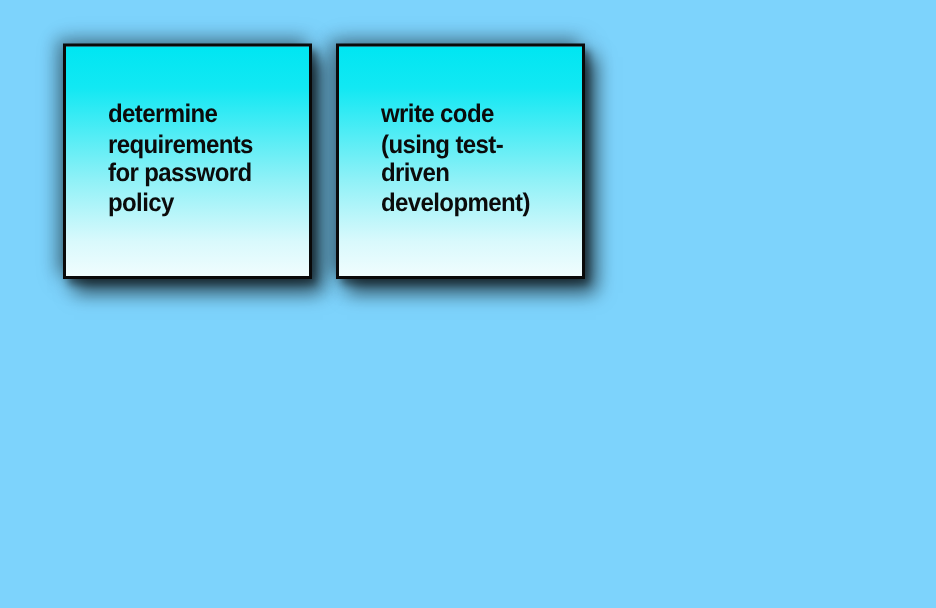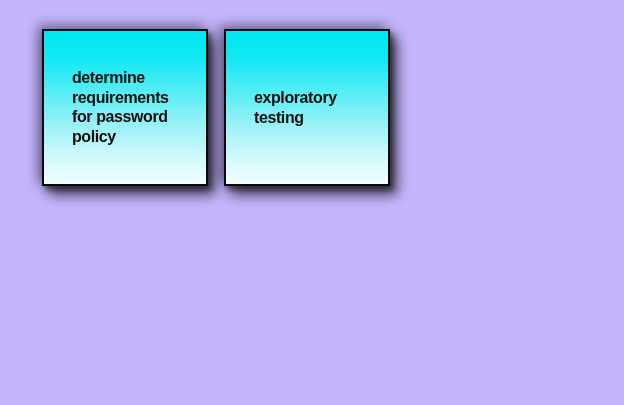--- a/index.html
+++ b/index.html
@@ -12,7 +12,7 @@
     position: relative;
     width: 624px;
     height: 405px;
-    background: #c4b5fd;
+    background: #7dd3fc;
     overflow: hidden;
   }
   .board {

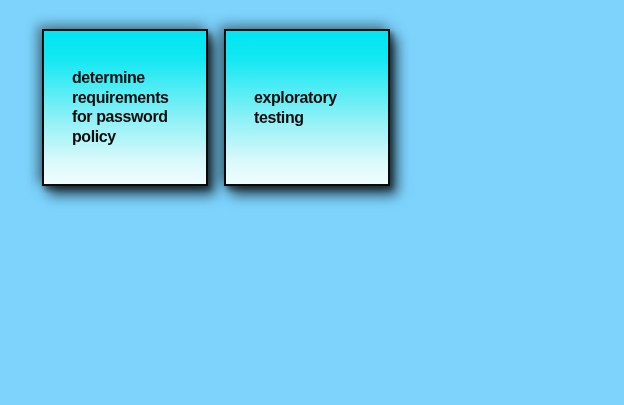--- a/index.html
+++ b/index.html
@@ -71,6 +71,12 @@
 
 
 
+    <div class="card">
+      <span class="card-text">write code
+(using test-
+driven
+development)</span>
+    </div>
 
     <div class="card">
       <span class="card-text">exploratory

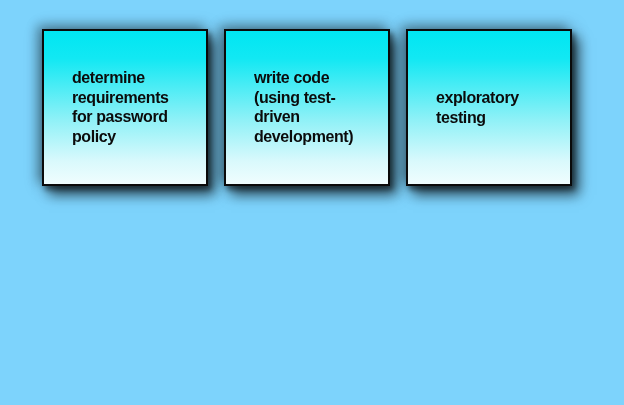--- a/index.html
+++ b/index.html
@@ -78,10 +78,6 @@
 development)</span>
     </div>
 
-    <div class="card">
-      <span class="card-text">exploratory
-testing</span>
-    </div>
 
   </div>
 </div>

